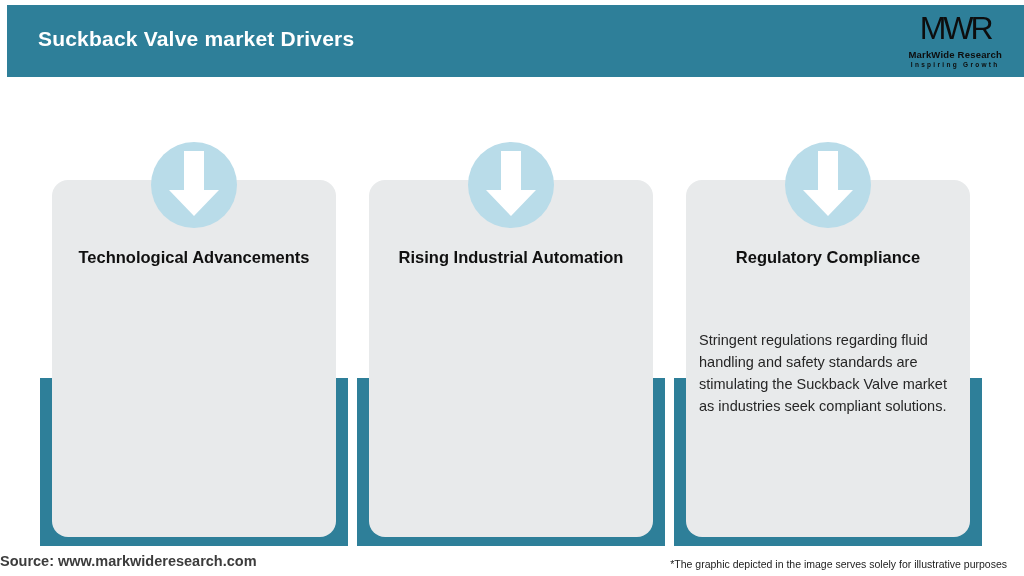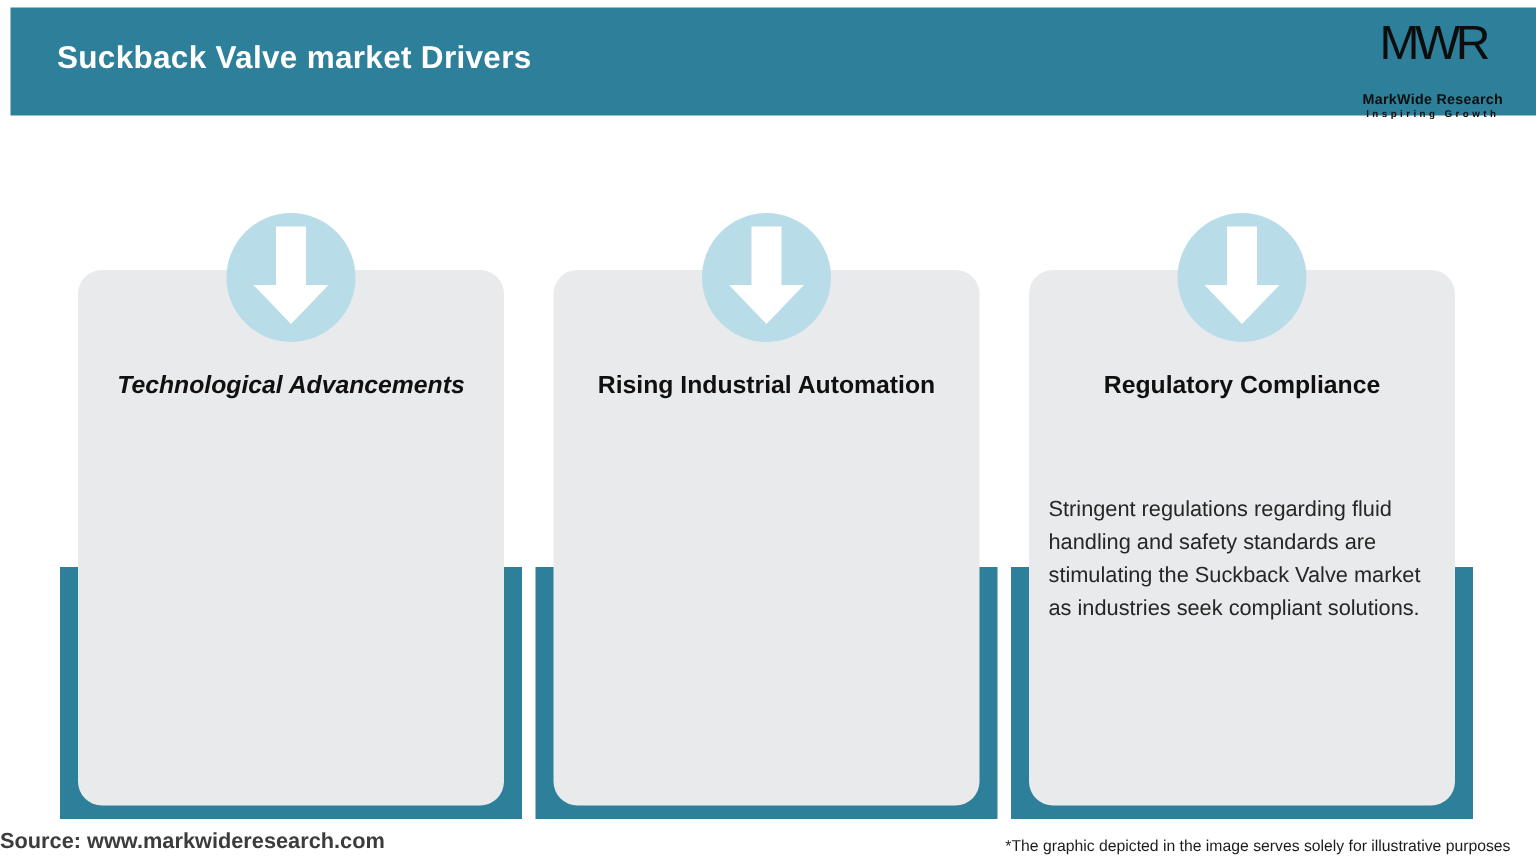--- a/index.html
+++ b/index.html
@@ -34,7 +34,7 @@
     line-height: 1;
   }
   .logo-name {
-    font-size: 9.5px; font-weight: 700; margin-top: 18px;
+    font-size: 9.5px; font-weight: 700; margin-top: 6px;
     white-space: nowrap; letter-spacing: 0.2px;
   }
   .logo-tagline {

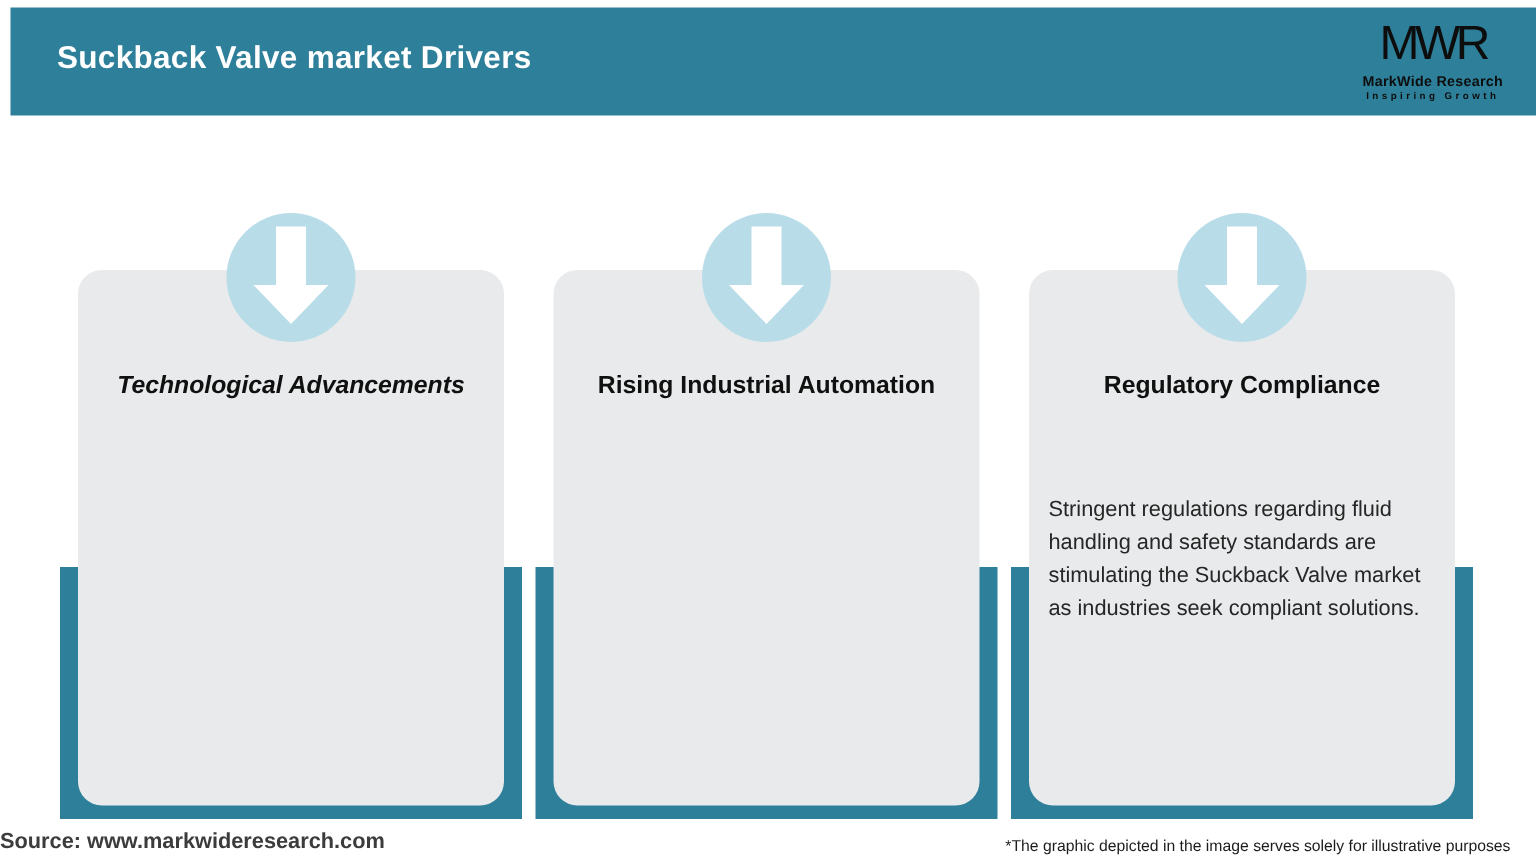--- a/index.html
+++ b/index.html
@@ -57,7 +57,7 @@
     background: var(--card-gray);
     border-radius: 16px;
   }
-  .card-1 { left: 52px; font-style: italic; }
+  .card-1 { left: 52px; }
   .card-2 { left: 369px; }
   .card-3 { left: 686px; }
 

